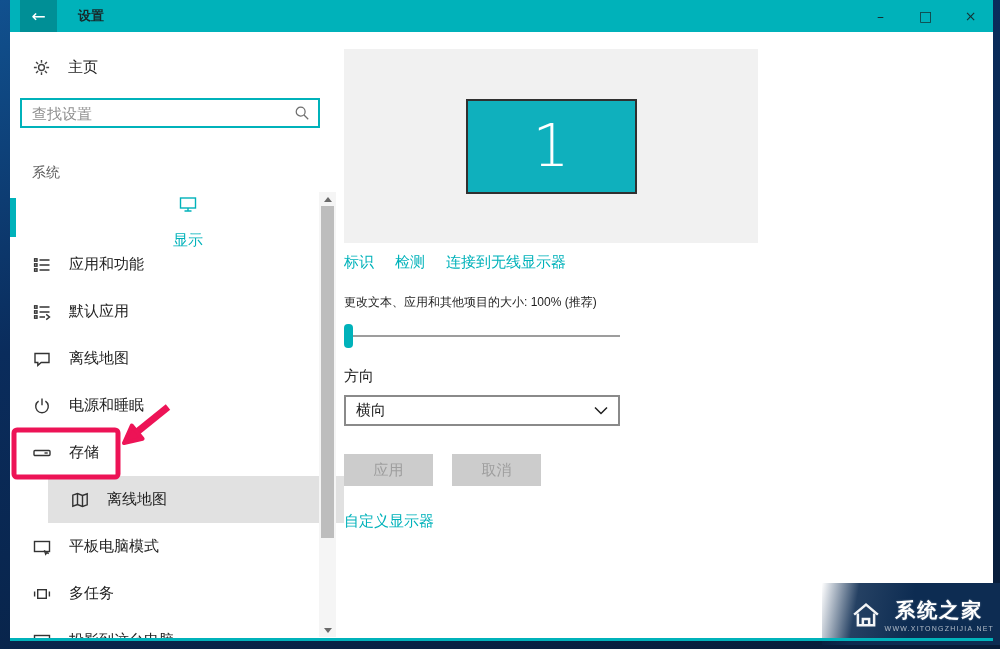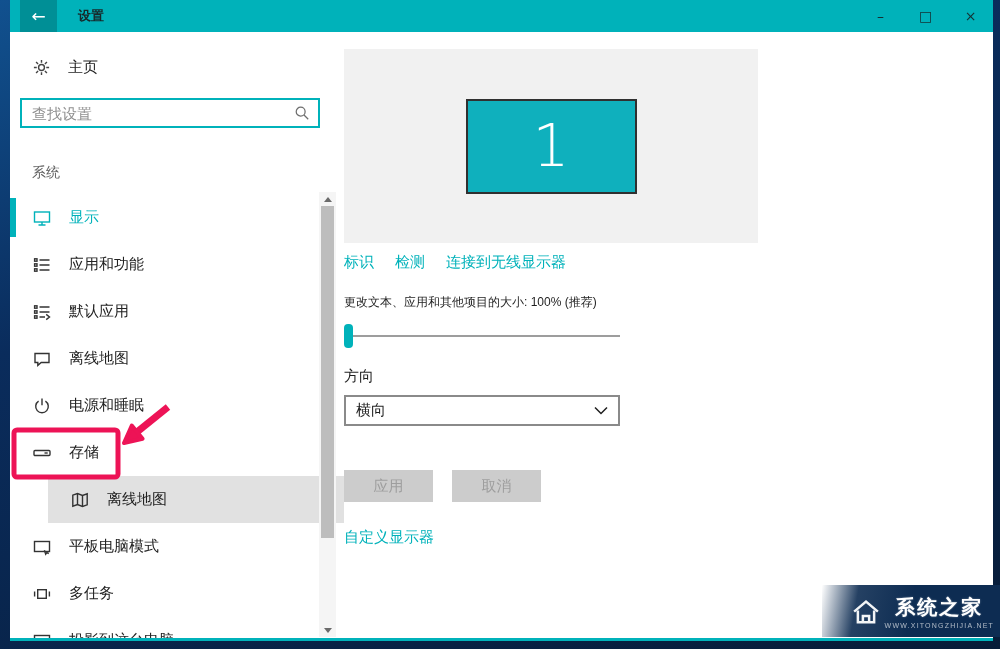--- a/index.html
+++ b/index.html
@@ -50,7 +50,7 @@
   .nav-item .nav-icon { width:20px; height:20px; display:flex; align-items:center;
     justify-content:center; color:#333333; }
   .nav-item .nav-label { font-size:15px; }
-  .nav-item.sel { color:var(--accent); }
+  .nav-item.sel { color:var(--accent);flex-direction:column; }
   .nav-item.sel .nav-icon { color:var(--accent); }
   .nav-item.hl { background:var(--hover-gray);margin-left:38px; }
   .accent-bar { position:absolute; left:0; top:4px; bottom:4px; width:6px;

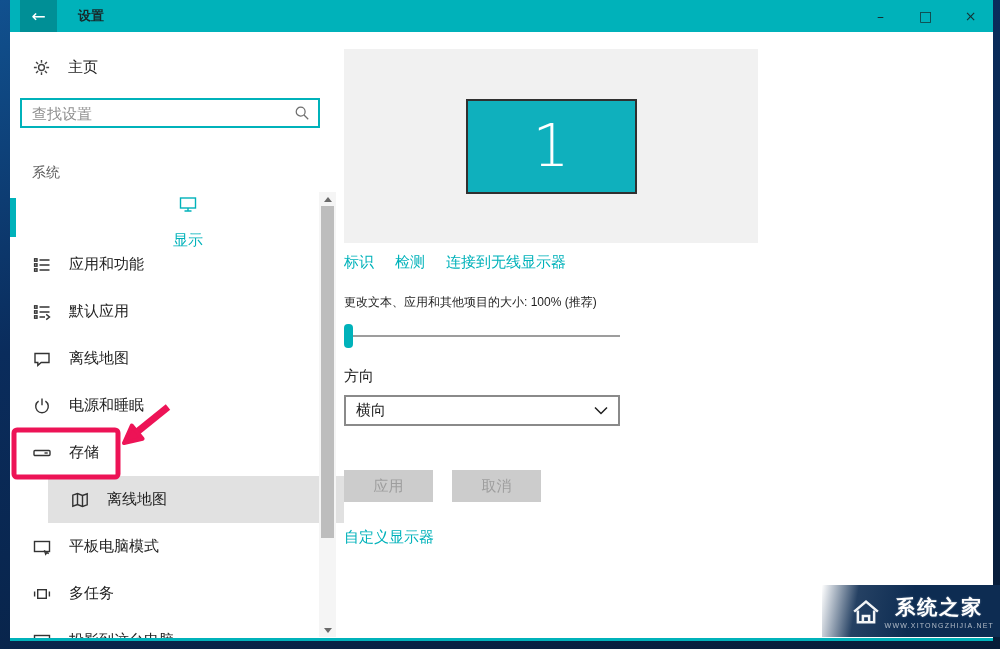--- a/index.html
+++ b/index.html
@@ -100,7 +100,7 @@
   .btn-row { margin-top:28px; display:flex; gap:19px; }
   .gray-btn { width:89px; height:32px; background:var(--btn-gray); border:none;
     color:var(--btn-text); font-size:15px; cursor:default;
-    font-family:Liberation Sans, sans-serif;margin-top:16px; }
+    font-family:Liberation Sans, sans-serif; }
   .adv-link { display:inline-block; margin-top:26px; }
 
   

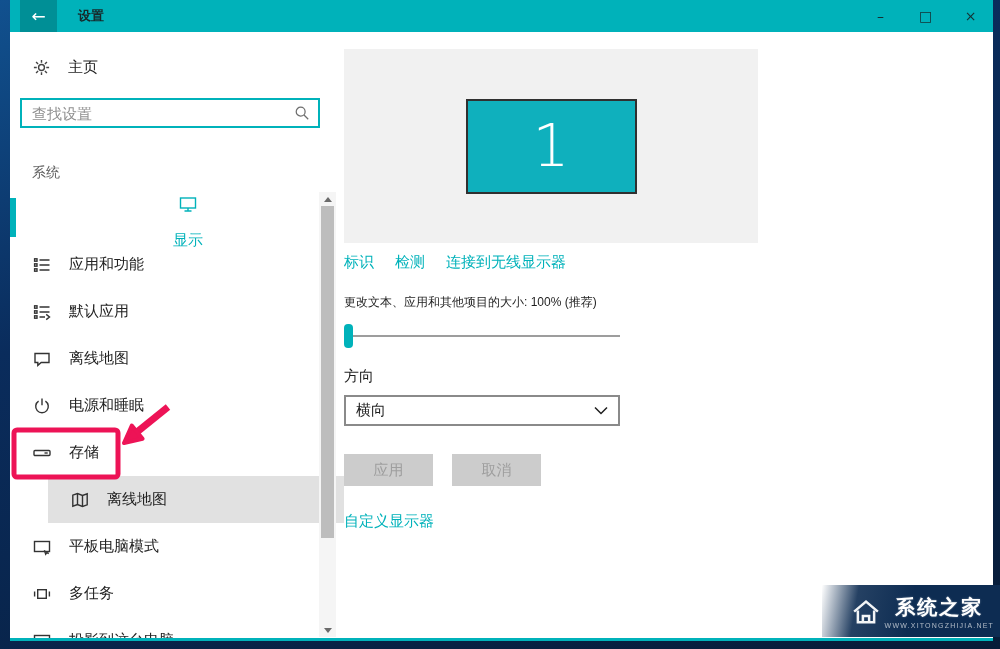--- a/index.html
+++ b/index.html
@@ -104,7 +104,7 @@
   .adv-link { display:inline-block; margin-top:26px; }
 
   
-  .watermark { position:absolute; right:0; bottom:12px; width:178px; height:52px; z-index:5;
+  .watermark { position:absolute; right:0; bottom:4px; width:178px; height:62px; z-index:5;
     background:linear-gradient(100deg, rgba(13,44,82,0) 0%, rgba(13,44,82,0.9) 20%, var(--watermark-navy) 50%);
     display:flex; align-items:center; justify-content:flex-end; padding-right:6px; }
   .wm-house { flex:0 0 auto; margin-right:4px; opacity:.95; }

